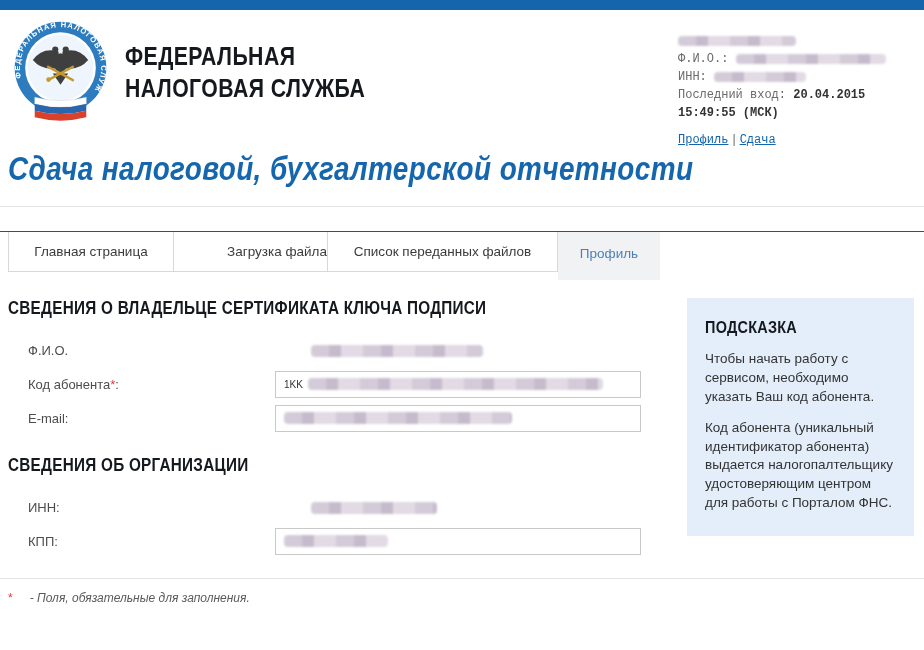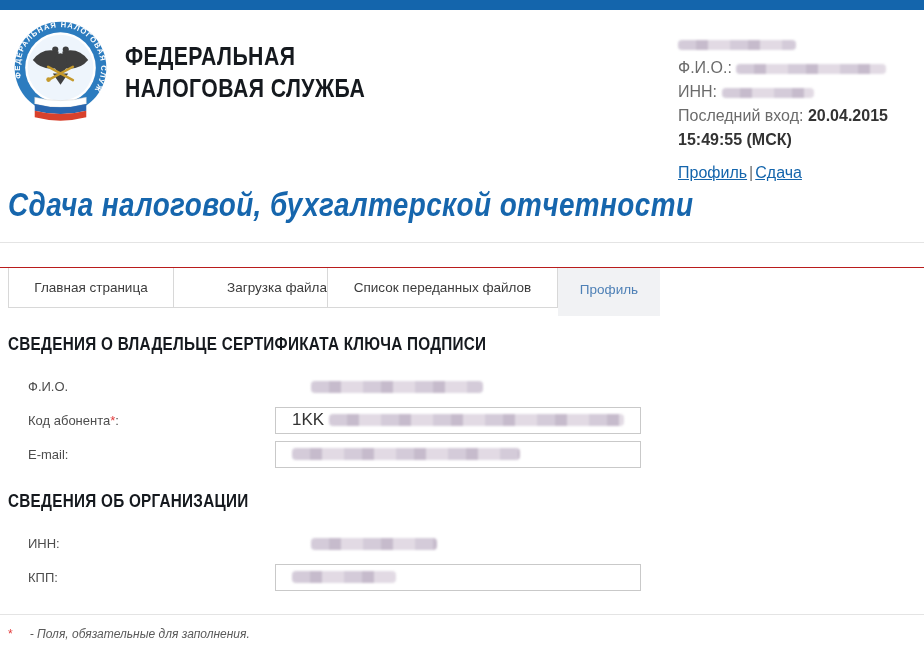--- a/index.html
+++ b/index.html
@@ -22,7 +22,7 @@
     font-weight:bold; font-size:25px; line-height:1.28; color:#15191e;
     transform:scaleX(.85); transform-origin:0 0; letter-spacing:.5px;
   }
-  .userbox { margin-left:auto; width:236px; padding-top:14px; font-size:16px; color:#6b6b6b; line-height:1.5; }
+  .userbox { margin-left:auto; width:236px; padding-top:14px; font-size:12px; color:#6b6b6b; line-height:1.5;font-family:Liberation Mono, monospace; }
   .userbox .uval { color:#333; font-weight:bold; }
   .user-links { margin-top:9px; }
   .user-links a { color:#1465ac; text-decoration:underline; cursor:pointer; }

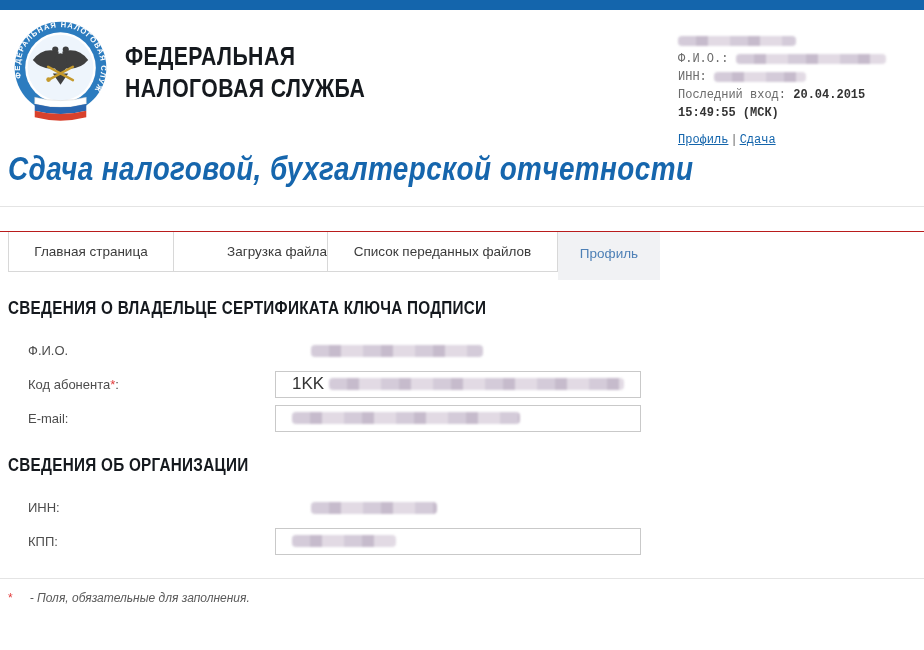--- a/index.html
+++ b/index.html
@@ -209,6 +209,11 @@
 
   </div>
 
+  <div class="sidebar">
+    <div class="hint-title"><span class="cond">ПОДСКАЗКА</span></div>
+    <p class="hint-p">Чтобы начать работу с сервисом, необходимо указать Ваш код абонента.</p>
+    <p class="hint-p">Код абонента (уникальный идентификатор абонента) выдается налогопалтельщику удостоверяющим центром для работы с Порталом ФНС.</p>
+  </div>
 </div>
 
 <hr class="footrule">

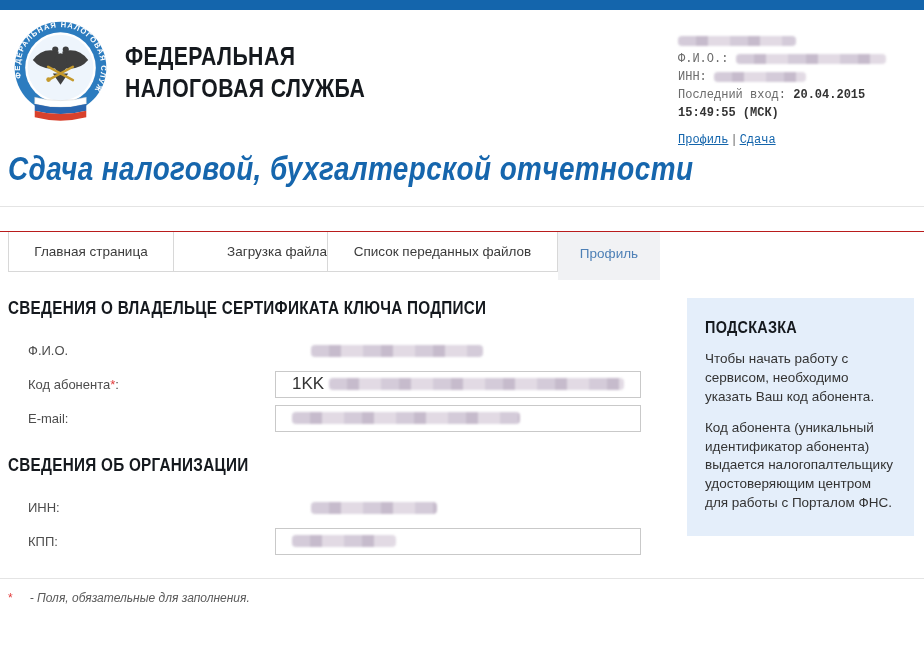--- a/index.html
+++ b/index.html
@@ -66,7 +66,7 @@
   .fvalue { padding-left:36px; }
   .input {
     width:366px; height:27px; border:1px solid #c9c9c9; background:#fff;
-    display:flex; align-items:center; padding:0 16px; font-size:17px; color:#333;
+    display:flex; align-items:center; padding:0 8px; font-size:10px; color:#333;
   }
   .input .prefix { margin-right:5px; }
   .redact {

